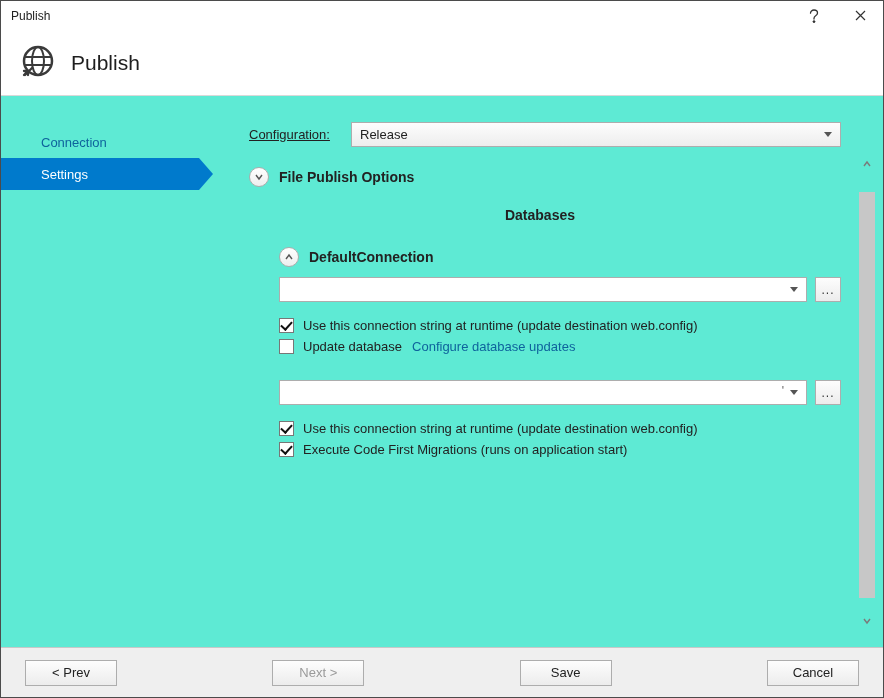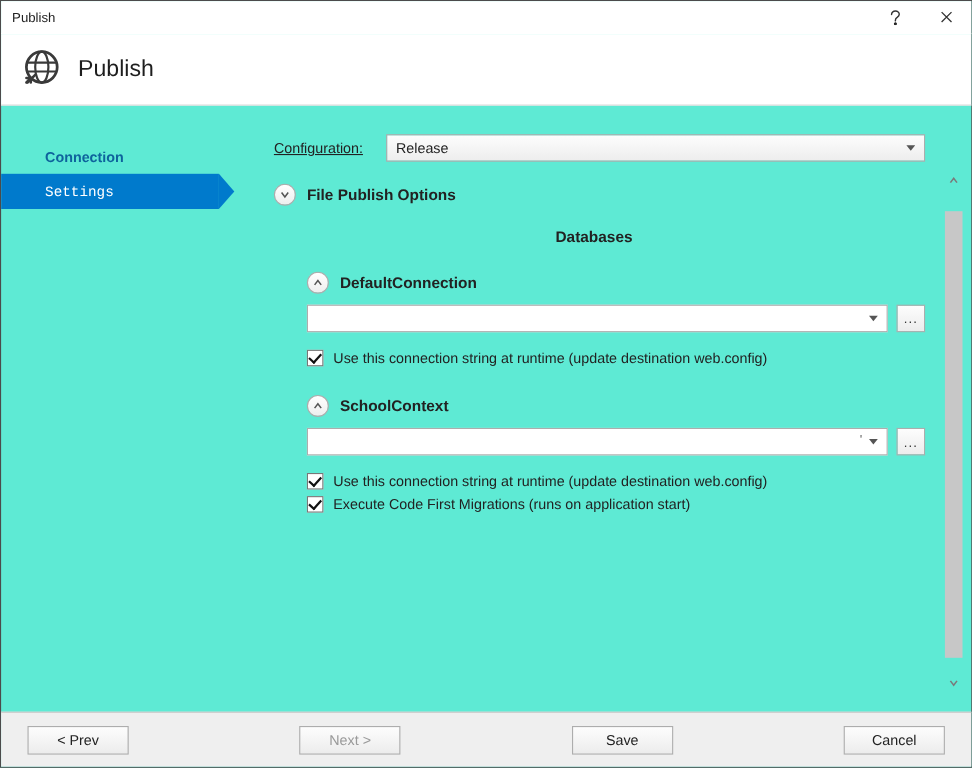--- a/index.html
+++ b/index.html
@@ -14,7 +14,7 @@
   .body { flex:1; display:flex; position:relative; overflow:hidden;}
   .sidebar { width:198px; padding:30px 0 0 0; }
   .nav-item { height:32px; display:flex; align-items:center; padding-left:40px; font-size:13px; position:relative;}
-  .nav-link { color:#0e639c;font-weight:bold; }
+  .nav-link { color:#0e639c; }
   .nav-active { background:#007acc; color:#fff;font-family:Liberation Mono, monospace; }
   .nav-active::after{
     content:""; position:absolute; right:-14px; top:0; width:0; height:0;

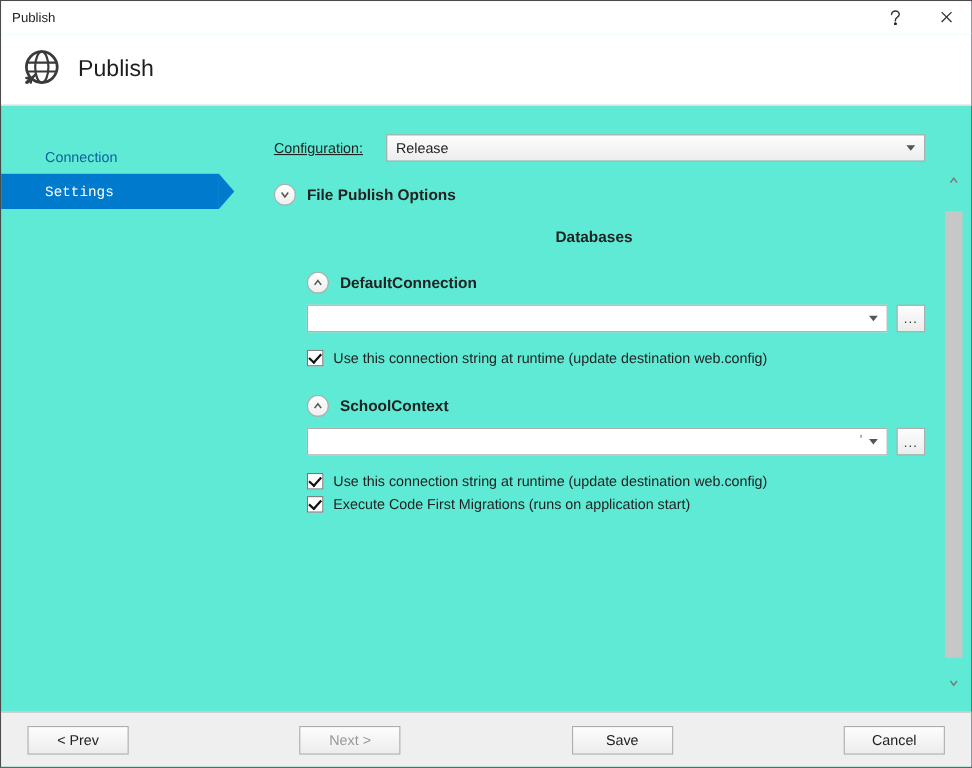--- a/index.html
+++ b/index.html
@@ -15,7 +15,7 @@
   .sidebar { width:198px; padding:30px 0 0 0; }
   .nav-item { height:32px; display:flex; align-items:center; padding-left:40px; font-size:13px; position:relative;}
   .nav-link { color:#0e639c; }
-  .nav-active { background:#007acc; color:#fff;font-family:Liberation Mono, monospace; }
+  .nav-active { background:#007acc; color:#fff; }
   .nav-active::after{
     content:""; position:absolute; right:-14px; top:0; width:0; height:0;
     border-top:16px solid transparent; border-bottom:16px solid transparent; border-left:14px solid #007acc;

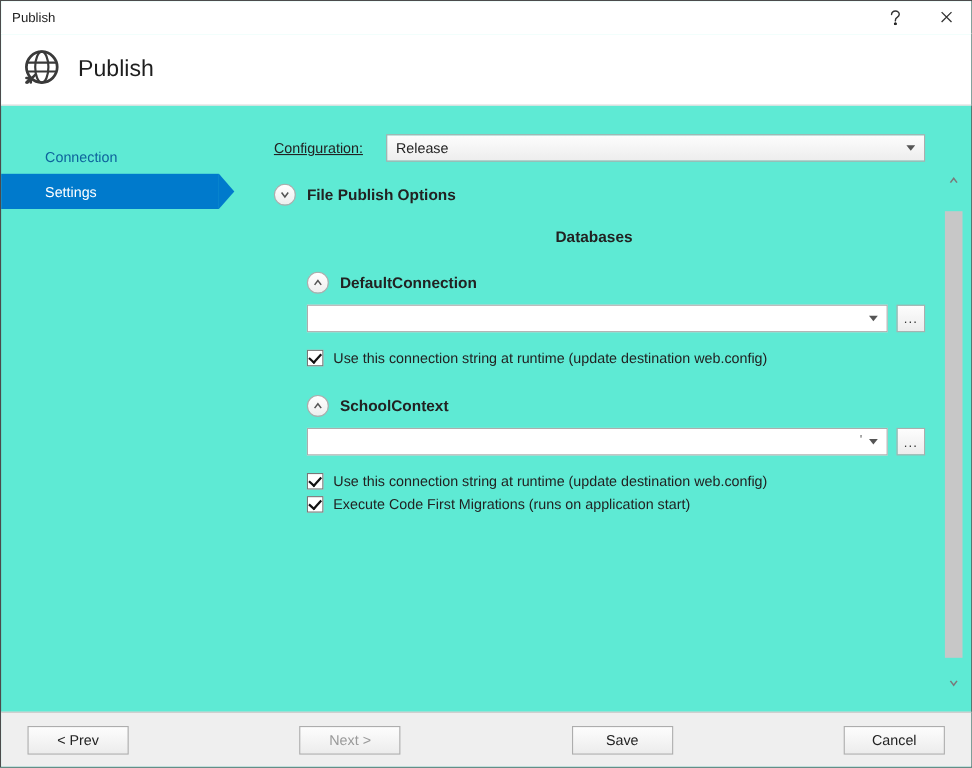--- a/index.html
+++ b/index.html
@@ -131,6 +131,11 @@
           <div class="cb checked"></div>
           <span>Use this connection string at runtime (update destination web.config)</span>
         </div>
+        <div class="cb-row">
+          <div class="cb"></div>
+          <span>Update database</span>
+          <span class="link">Configure database updates</span>
+        </div>
       </div>
 
       <div class="sub">

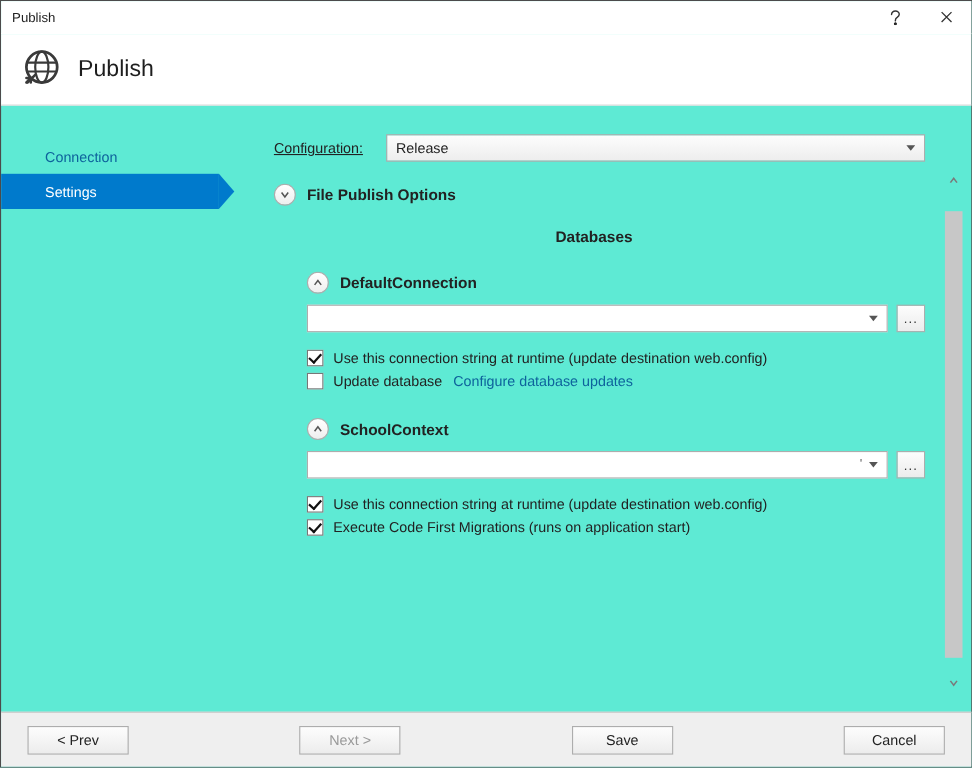--- a/index.html
+++ b/index.html
@@ -139,14 +139,6 @@
       </div>
 
       <div class="sub">
-        <div class="sec-header">
-          <div class="chev">
-            <svg width="10" height="10">
-                <path d="M2 7 L5 3 L8 7" fill="none" stroke="#555" stroke-width="1.4"></path>
-              </svg>
-          </div>
-          <div class="sec-title">SchoolContext</div>
-        </div>
         <div class="combo-row">
           <div class="combo">
               <span class="tiny-quote">'</span>

